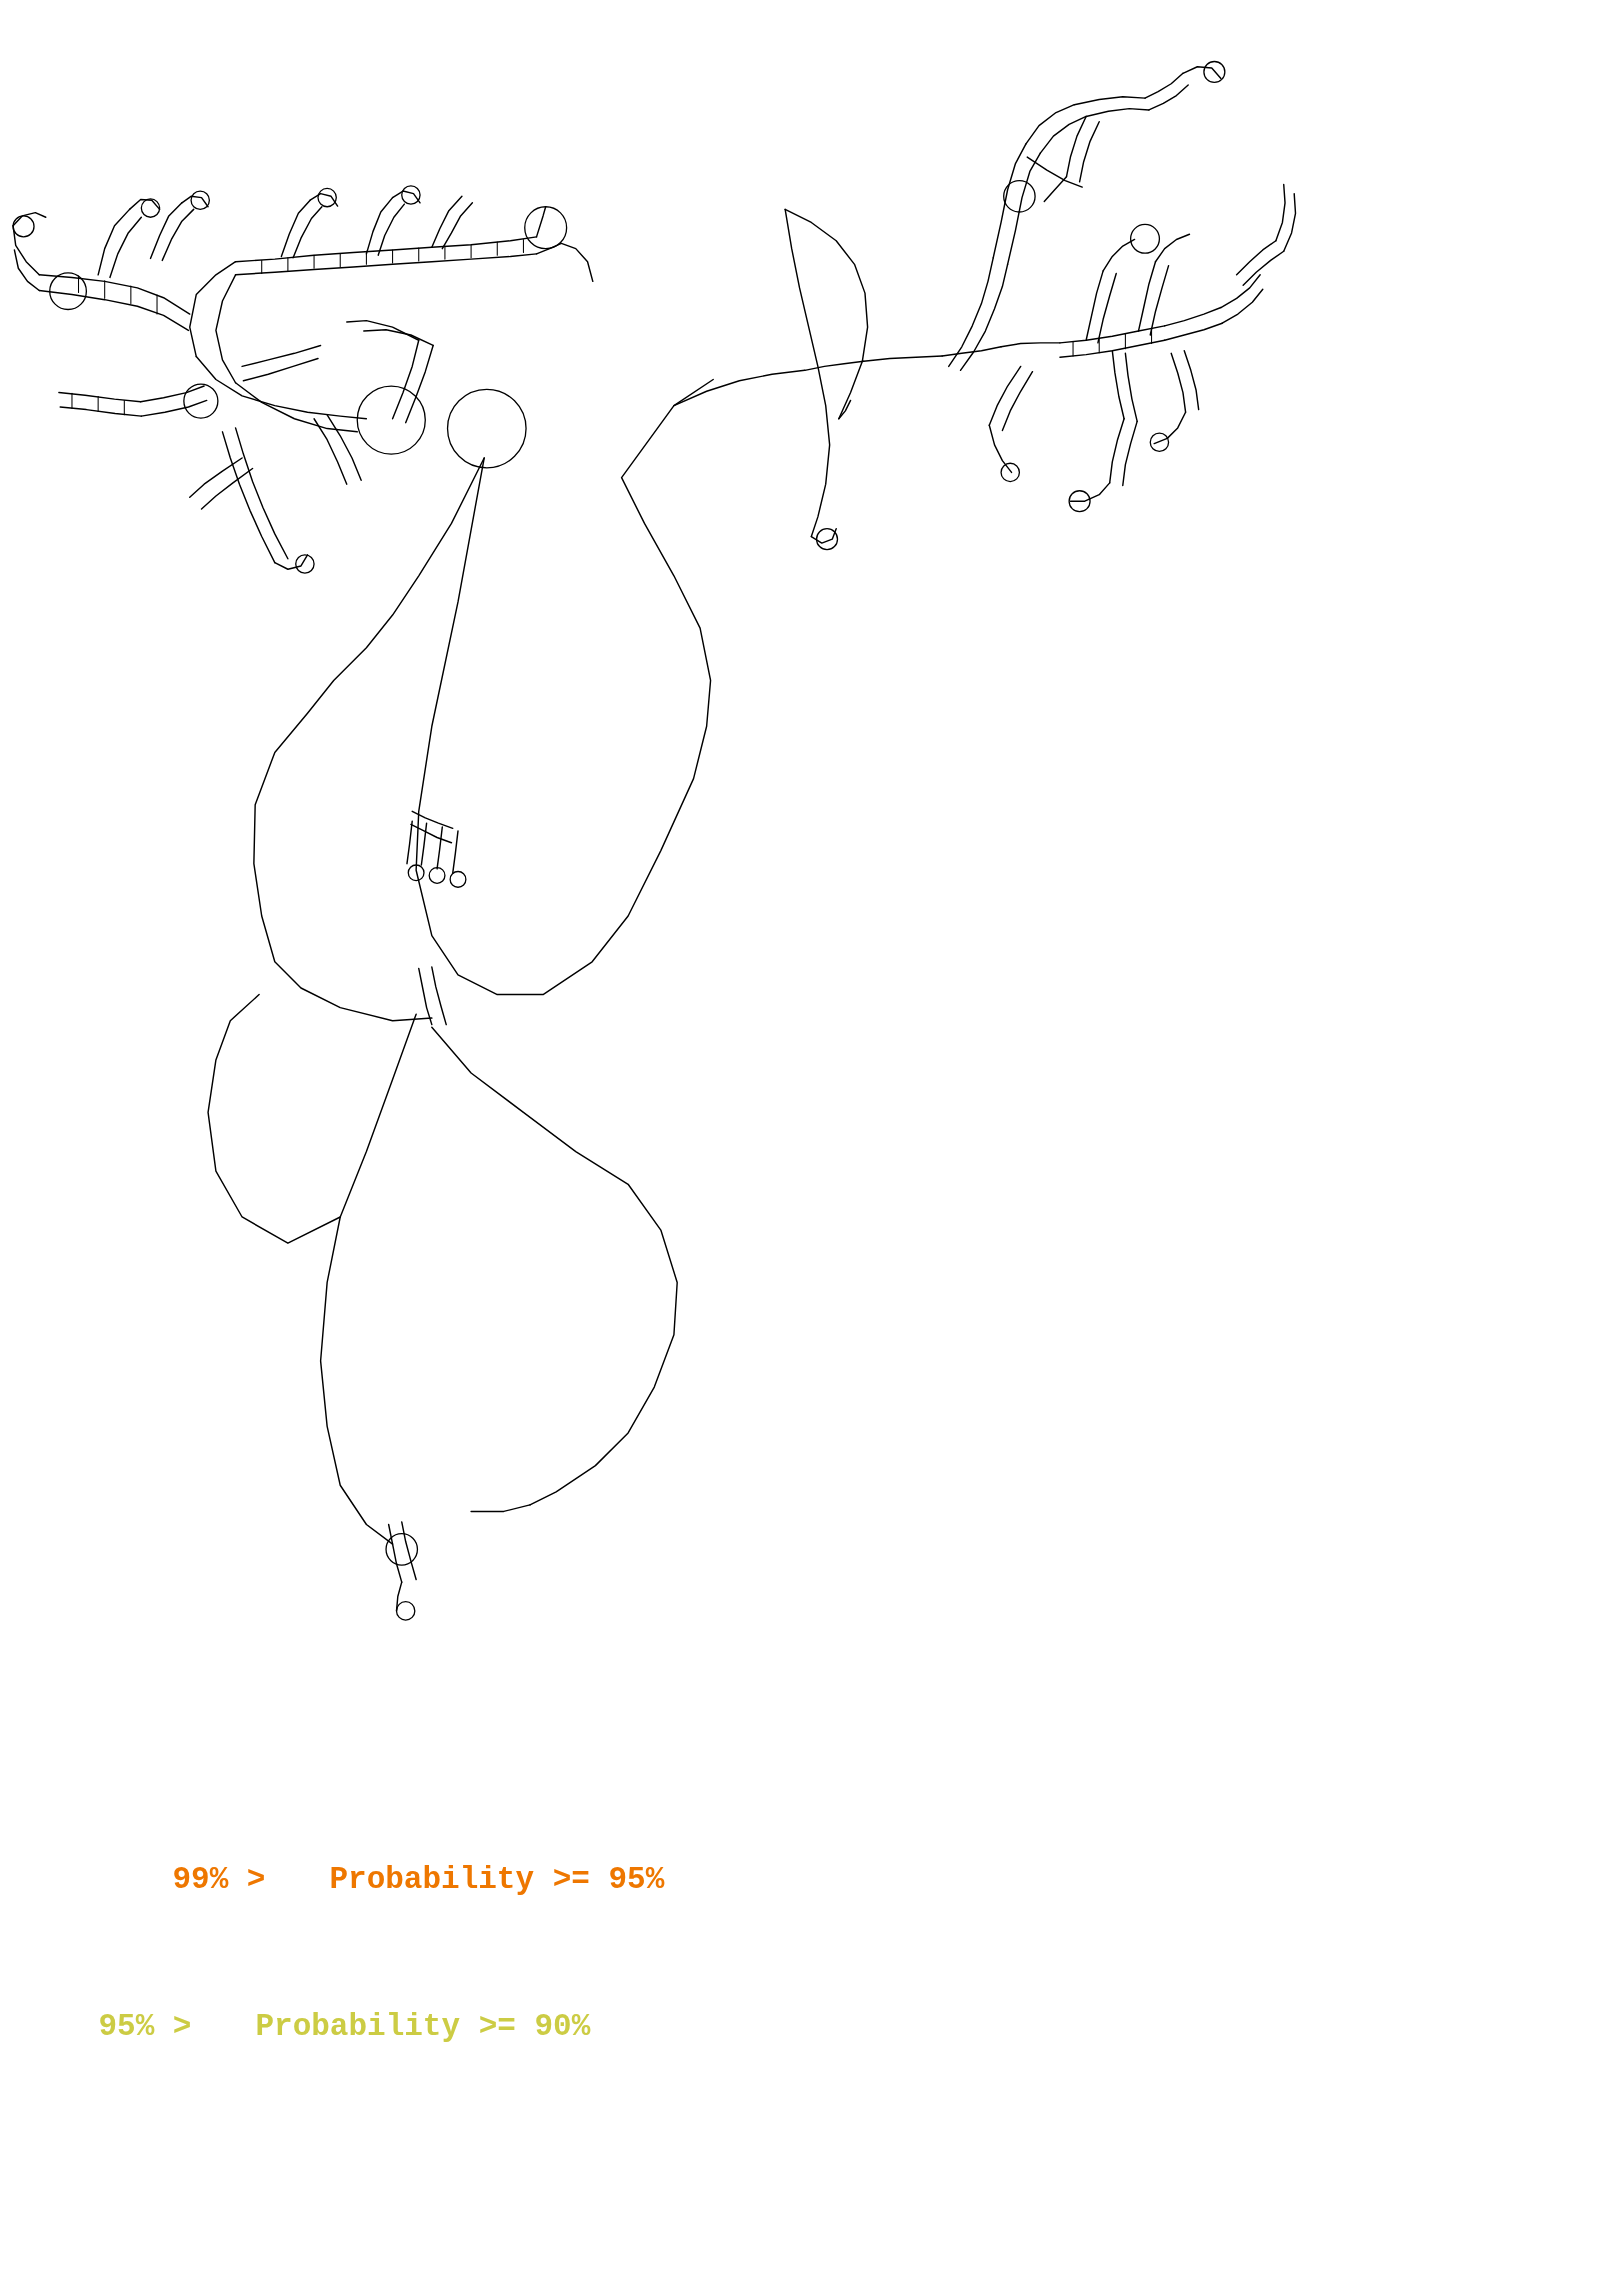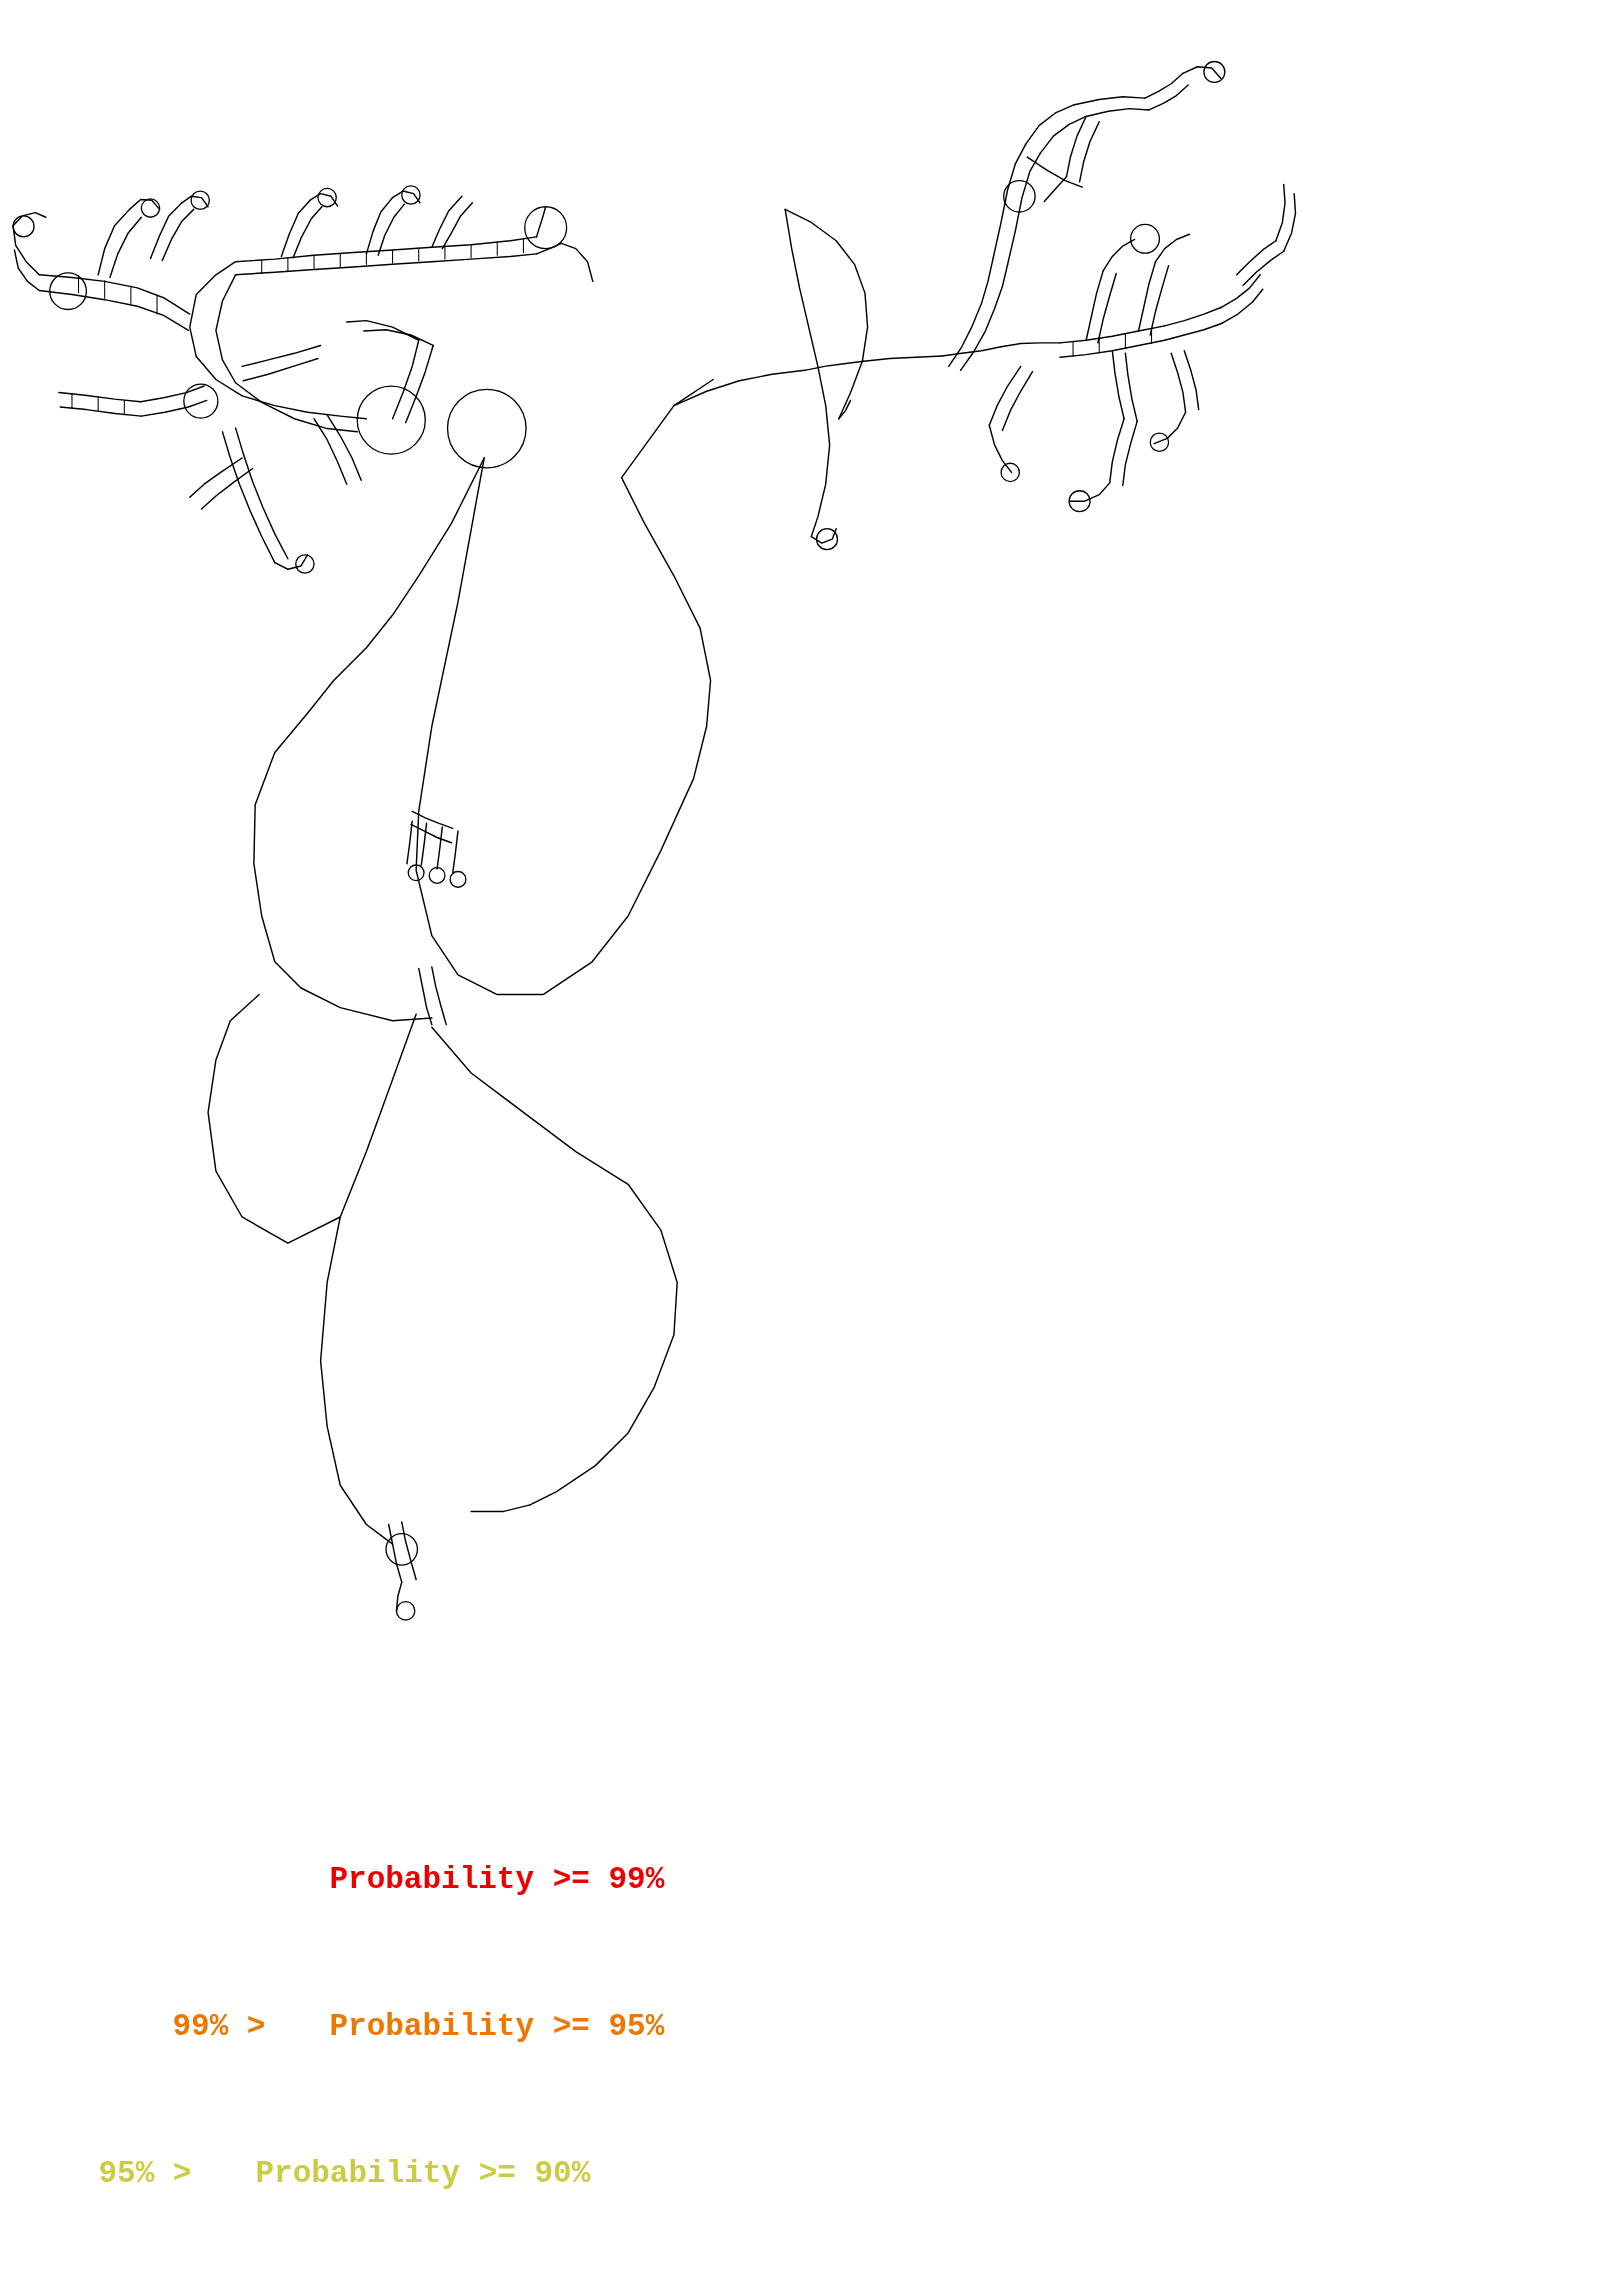--- a/index.html
+++ b/index.html
@@ -250,9 +250,6 @@
 </div>
 
 <div id="legend-panel">
-  <div class="legend-row" style="color: rgb(238, 0, 0);">
-    <span class="legend-pre"></span><span class="legend-main">Probability &gt;= 99%</span>
-  </div>
   <div class="legend-row" style="color: rgb(238, 119, 0);">
     <span class="legend-pre">99% &gt; </span><span class="legend-main">Probability &gt;= 95%</span>
   </div>

